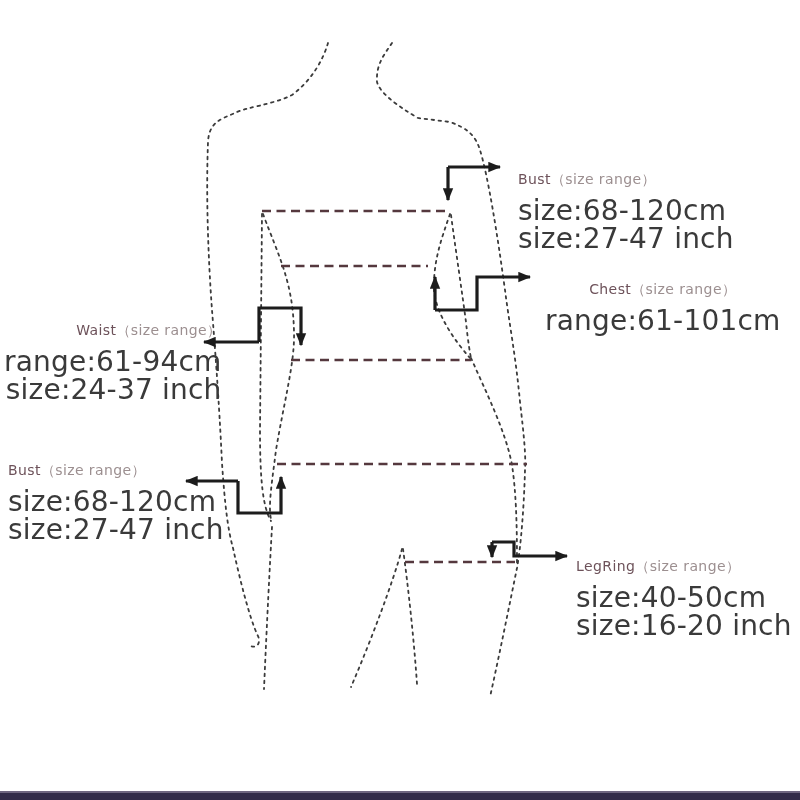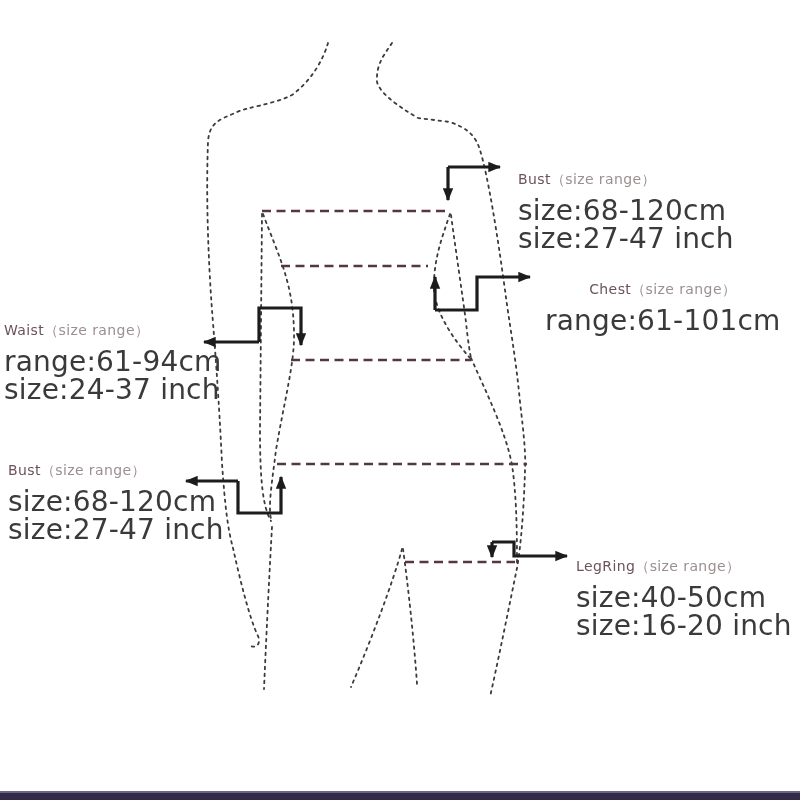--- a/index.html
+++ b/index.html
@@ -118,7 +118,7 @@
     <div class="label-size">range:61-101cm</div>
   </div>
 
-  <div class="label" style="left:4px;top:305px;">
+  <div class="label" style="left:4px;top:305px;text-align:right;">
     <div class="label-title"><span class="mname">Waist</span><span class="mrange">（size range）</span></div>
     <div class="label-size">range:61-94cm</div>
     <div class="label-size">size:24-37 inch</div>

